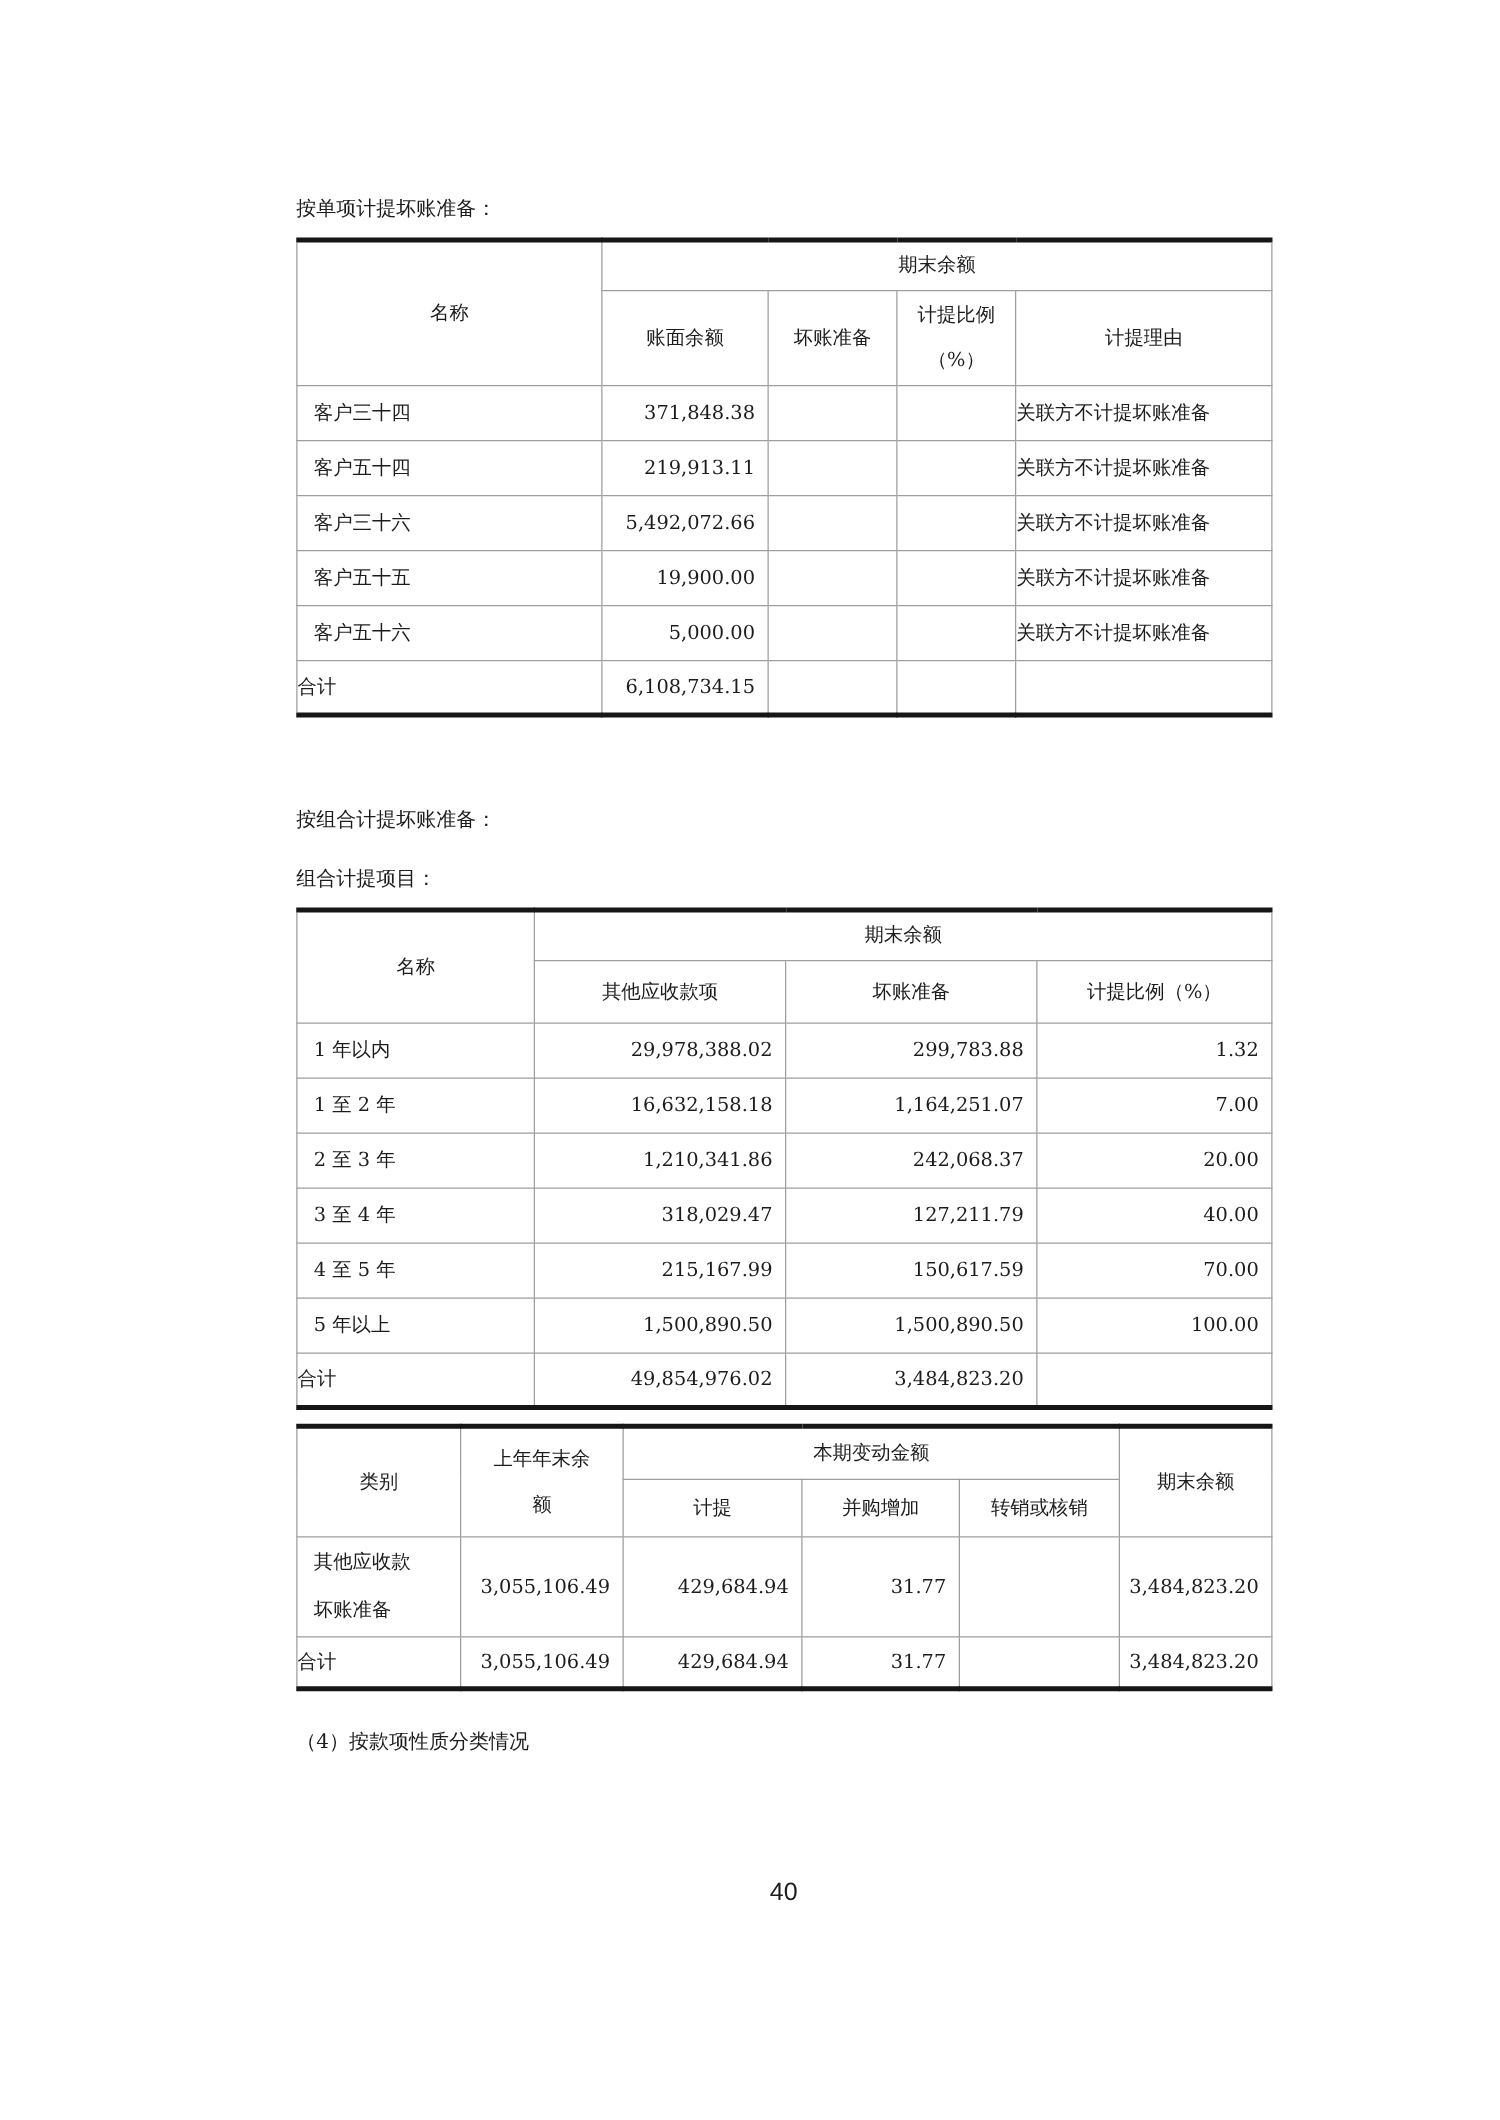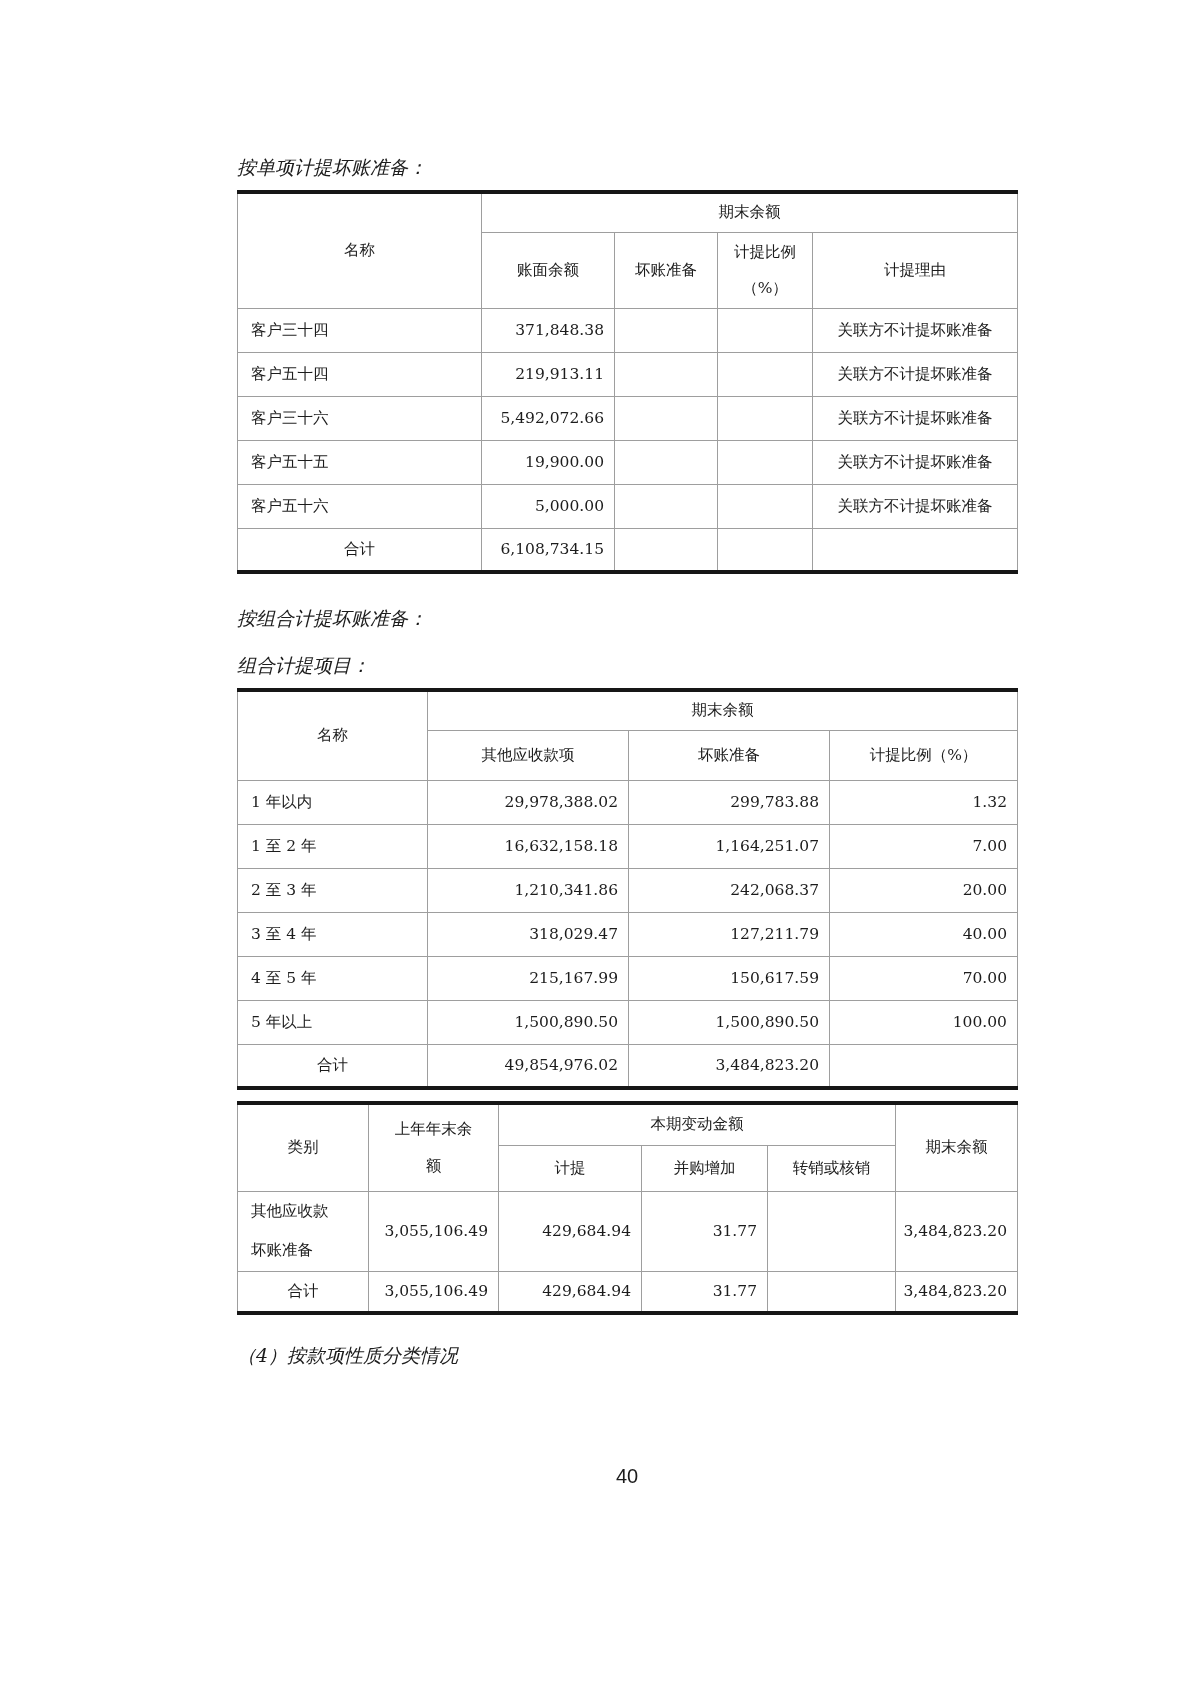--- a/index.html
+++ b/index.html
@@ -10,7 +10,7 @@
   }
   .content { padding:155px 180px 0 237px; }
   .sec-title {
-    font-size:19px; line-height:24px; white-space:nowrap;font-style:italic;
+    font-size:16px; line-height:24px; white-space:nowrap;
   }
   .t1-title { margin:0; }
   .t2-title { margin-top:32px; }

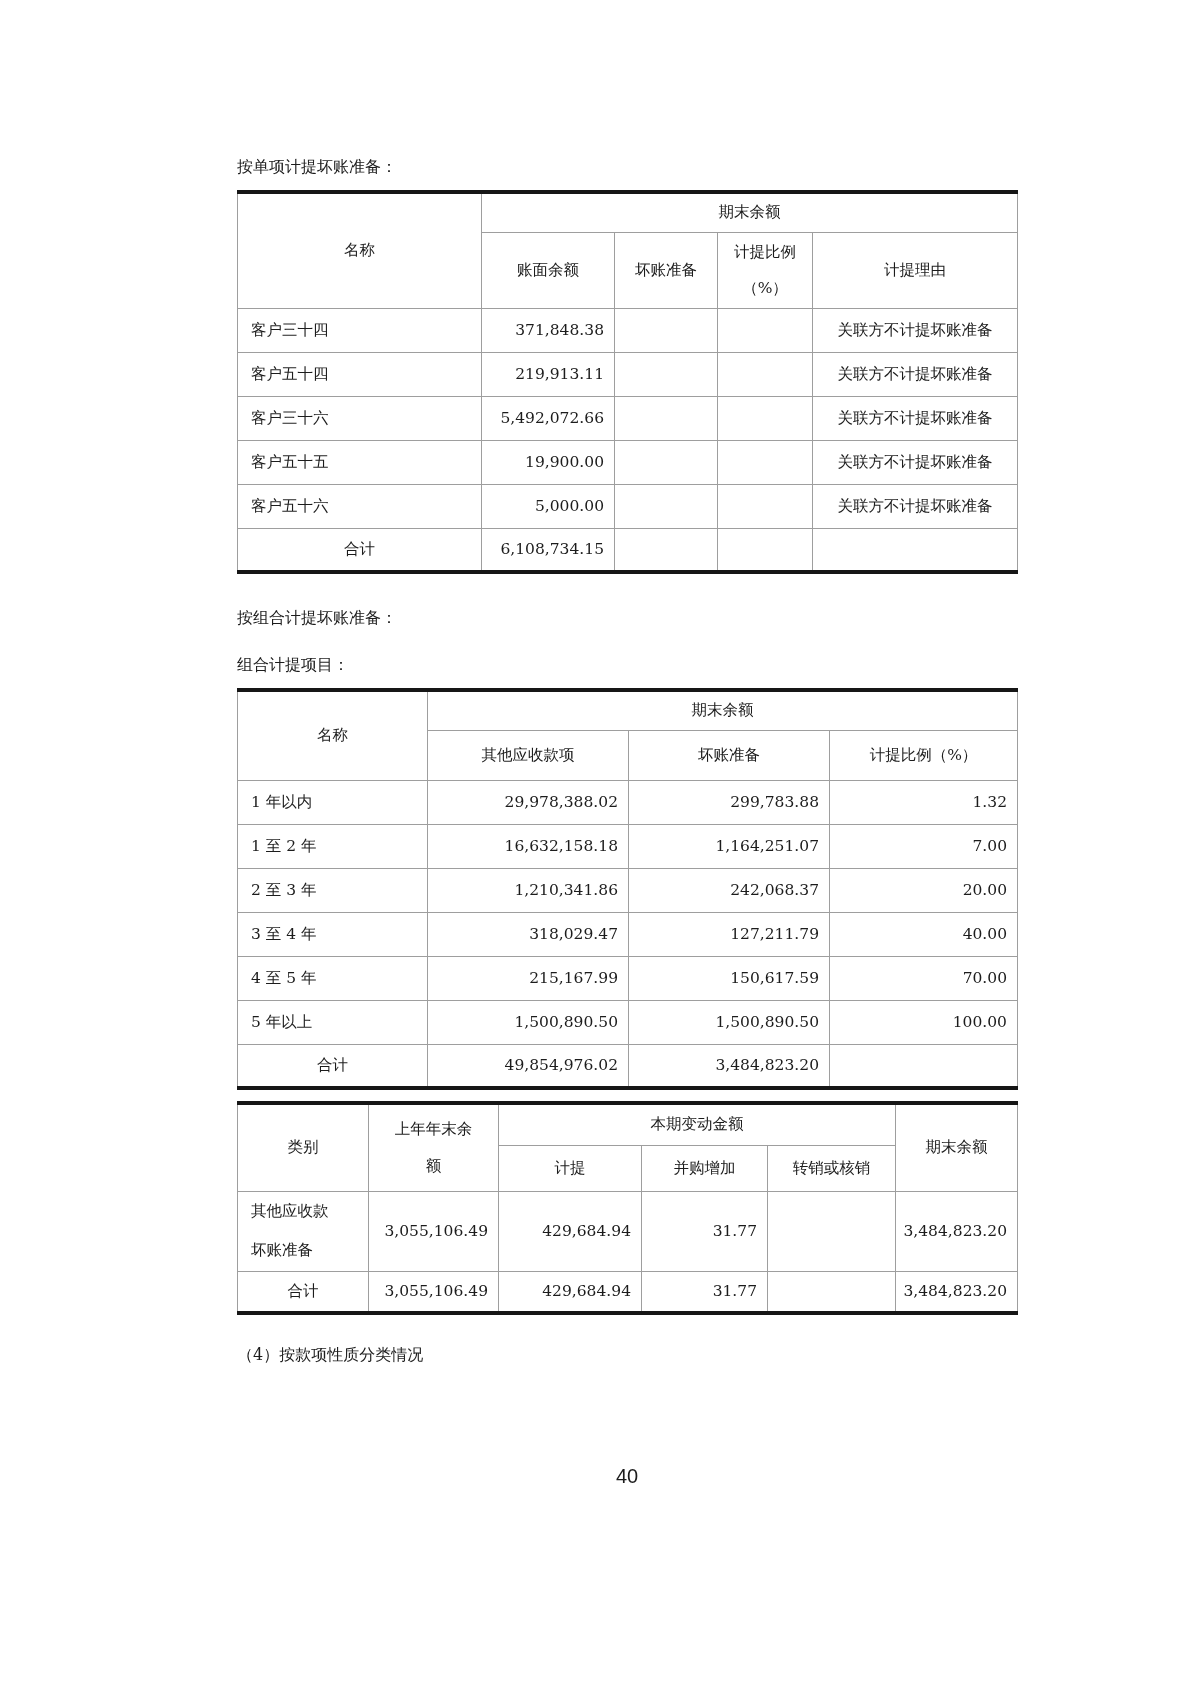--- a/index.html
+++ b/index.html
@@ -31,7 +31,7 @@
   }
   .doc-table .num { text-align:right; padding-right:10px; }
   .doc-table .label { text-align:left; padding-left:13px; }
-  .doc-table .ctr { text-align:center; }
+  .doc-table .ctr { text-align:left; }
   .hdr-wrap2 { line-height:1.95; }
   .w5 { max-width:82px; margin:0 auto; line-height:2.35; }
   .w5l { max-width:82px; line-height:2.55; text-align:left; }

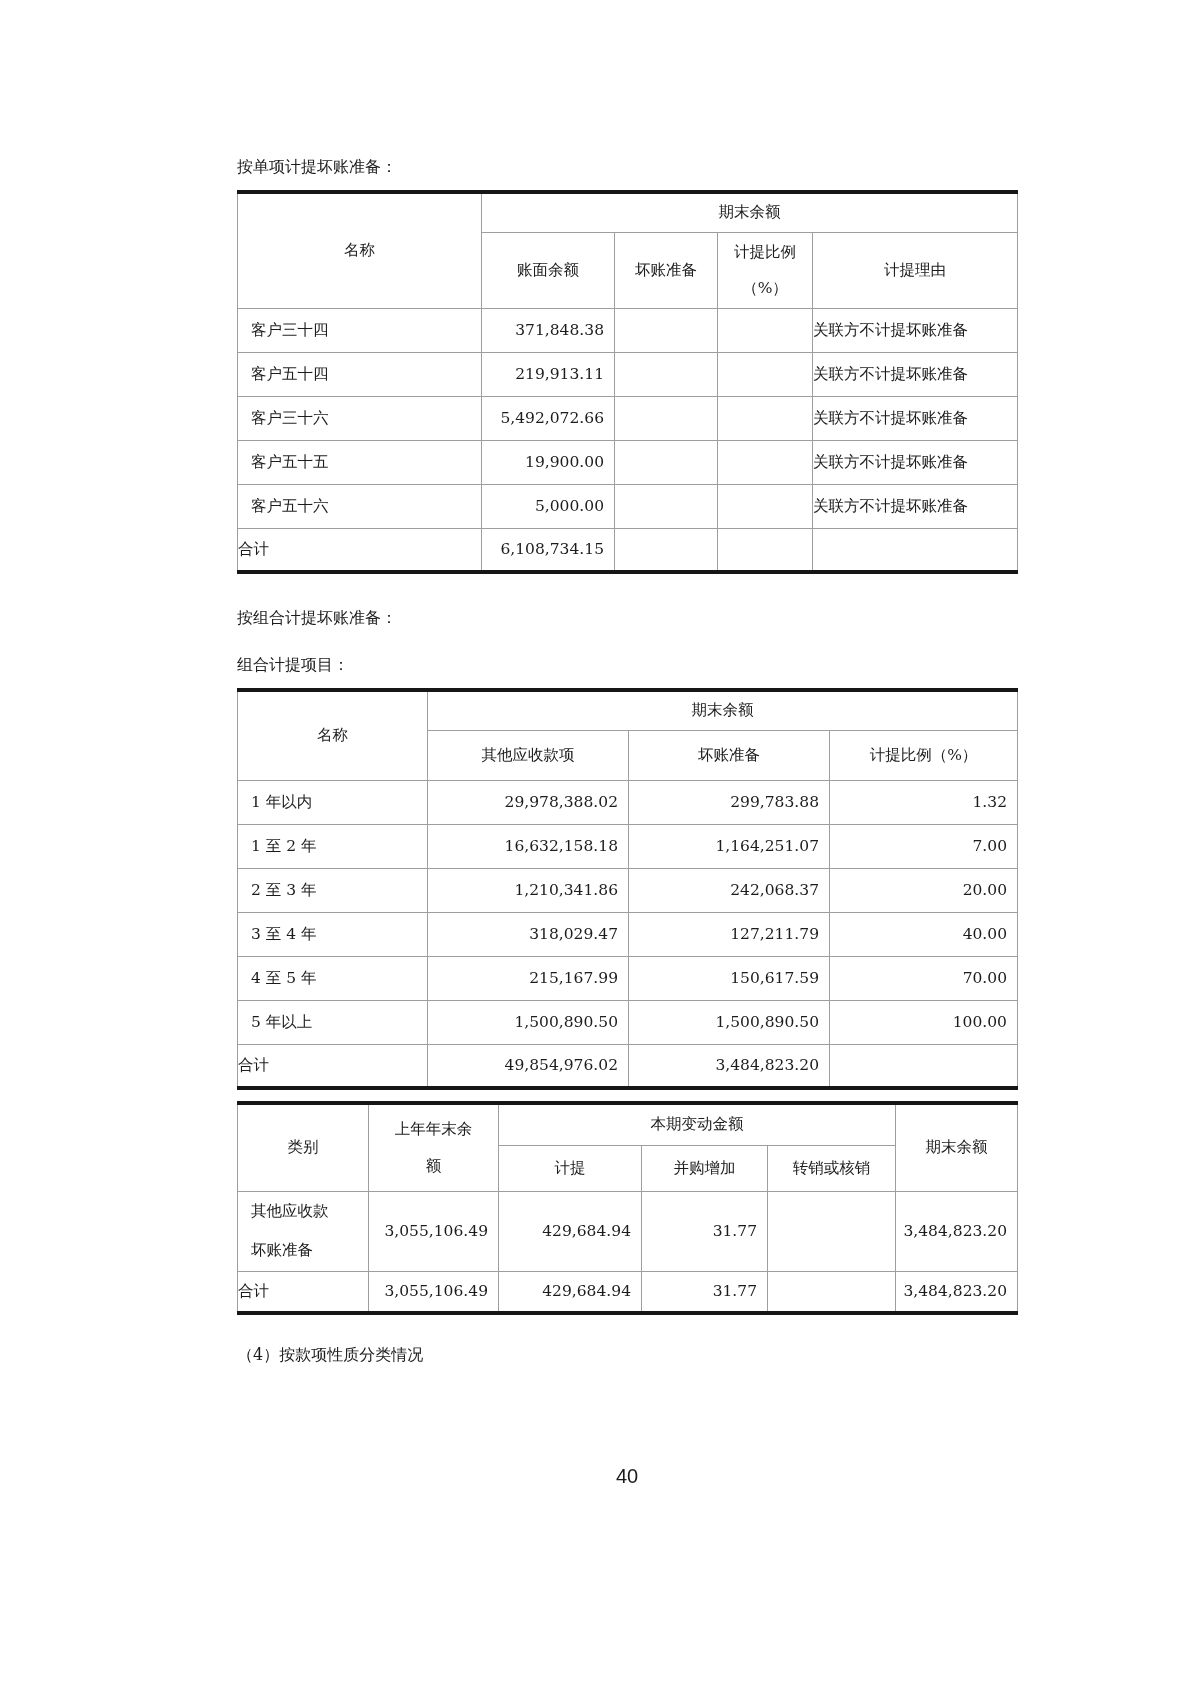--- a/index.html
+++ b/index.html
@@ -13,7 +13,7 @@
     font-size:16px; line-height:24px; white-space:nowrap;
   }
   .t1-title { margin:0; }
-  .t2-title { margin-top:32px; }
+  .t2-title { margin-top:70px; }
   .t3-title { margin-top:23px; }
   .t4-title { margin-top:42px; }
   .t5-title { margin-top:28px; }

